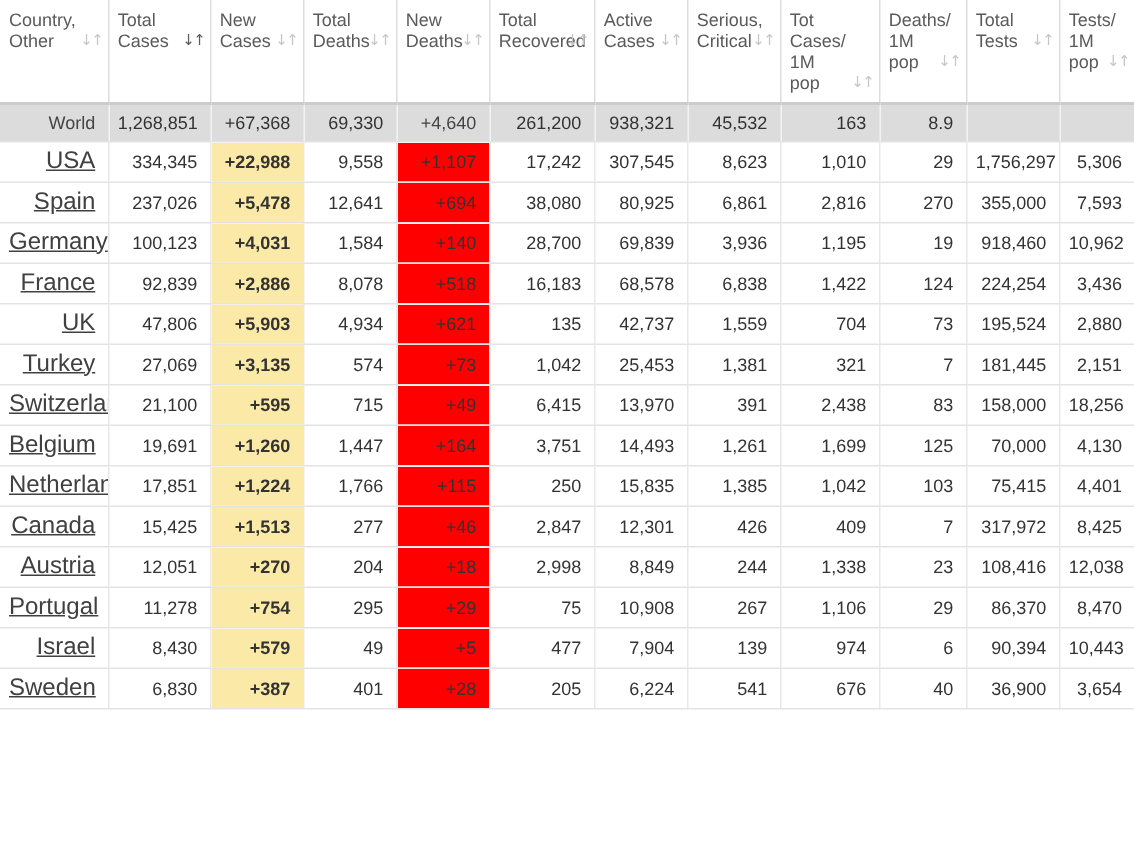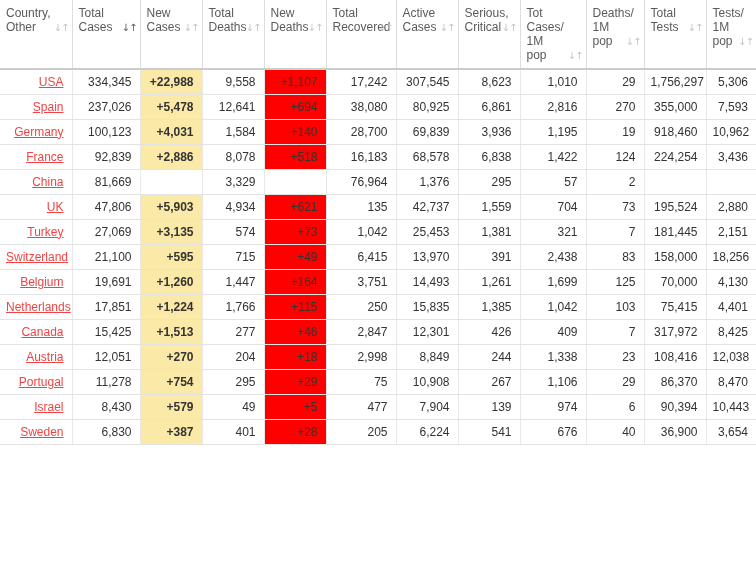--- a/index.html
+++ b/index.html
@@ -175,6 +175,20 @@
         </tr>
     </thead>
     <tbody id="table-body">
+        <tr class="world-row">
+          <td class="country-cell"><span>World</span></td>
+          <td>1,268,851</td>
+          <td class="newcases">+67,368</td>
+          <td>69,330</td>
+          <td class="newdeaths">+4,640</td>
+          <td>261,200</td>
+          <td>938,321</td>
+          <td>45,532</td>
+          <td>163</td>
+          <td>8.9</td>
+          <td></td>
+          <td></td>
+        </tr>
         <tr>
           <td class="country-cell"><a href="#">USA</a></td>
           <td>334,345</td>

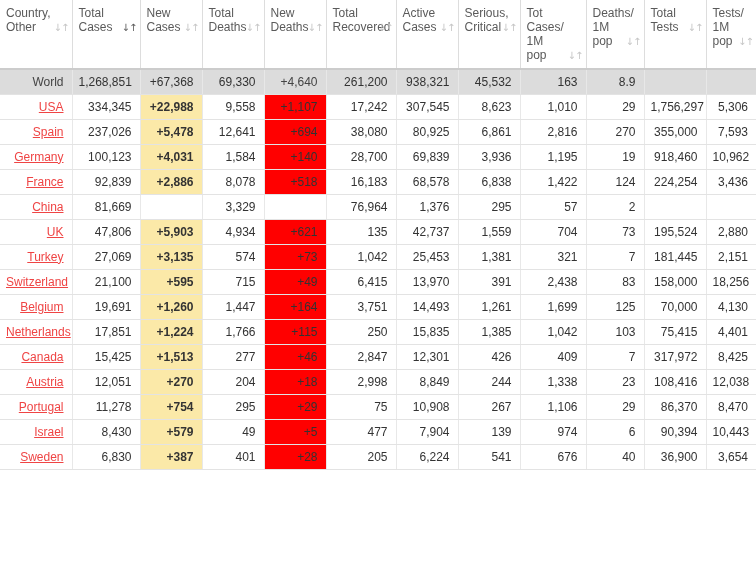--- a/index.html
+++ b/index.html
@@ -78,9 +78,9 @@
     padding-left: 7px;
   }
   td.country-cell a {
-    color: #ef4444;
+    color: #404040;
     text-decoration: underline;
-    font-size: 12px;
+    font-size: 16px;
   }
   tr.world-row td {
     background: #dcdcdc;

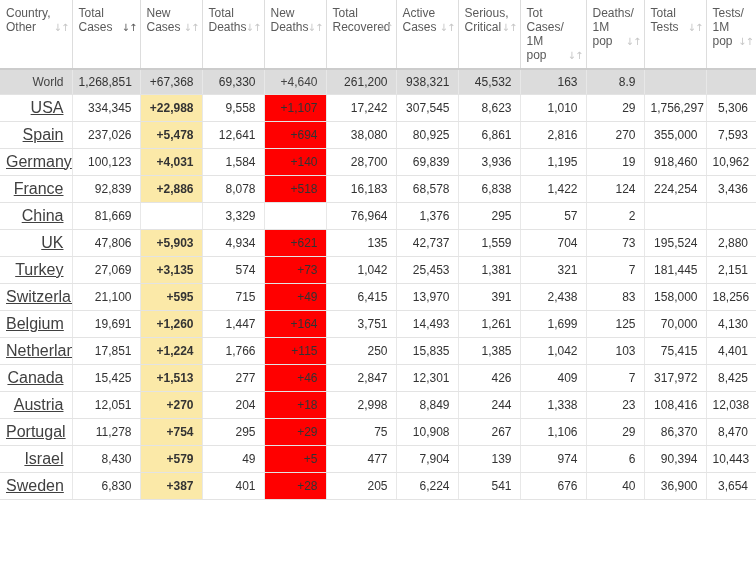--- a/index.html
+++ b/index.html
@@ -246,20 +246,6 @@
           <td>3,436</td>
         </tr>
         <tr>
-          <td class="country-cell"><a href="#">China</a></td>
-          <td>81,669</td>
-          <td class="newcases empty"></td>
-          <td>3,329</td>
-          <td class="newdeaths empty"></td>
-          <td>76,964</td>
-          <td>1,376</td>
-          <td>295</td>
-          <td>57</td>
-          <td>2</td>
-          <td></td>
-          <td></td>
-        </tr>
-        <tr>
           <td class="country-cell"><a href="#">UK</a></td>
           <td>47,806</td>
           <td class="newcases">+5,903</td>

